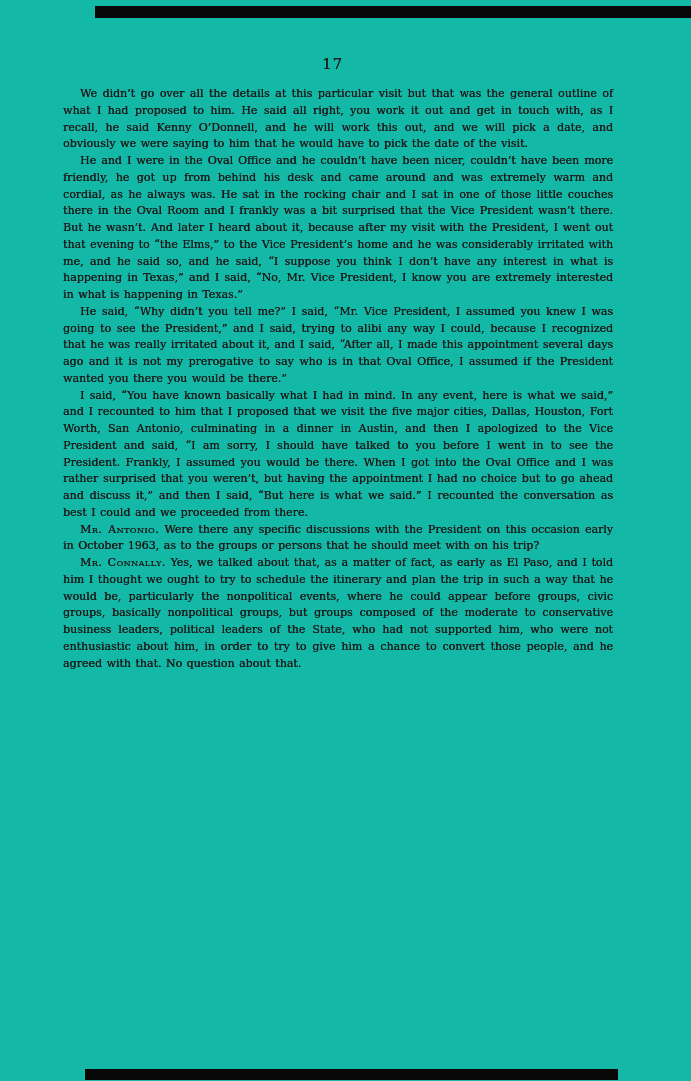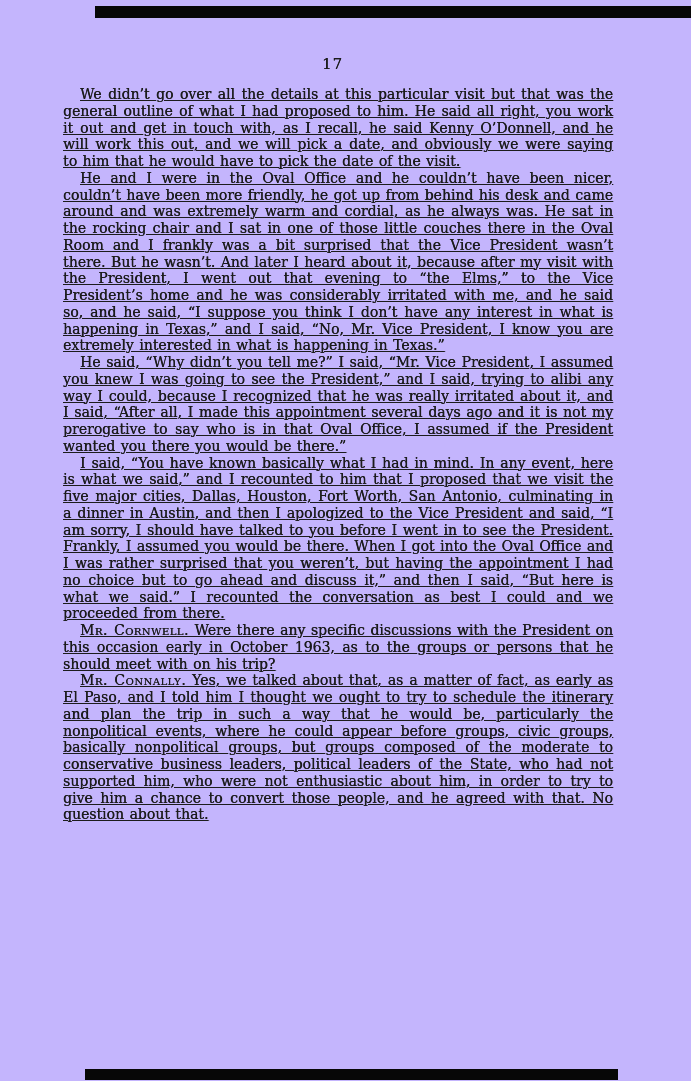--- a/index.html
+++ b/index.html
@@ -11,7 +11,7 @@
     position: relative;
     width: 691px;
     height: 1081px;
-    background: #c4b5fd;
+    background: #14b8a6;
     overflow: hidden;
     font-family: "DejaVu Serif", serif;
   }

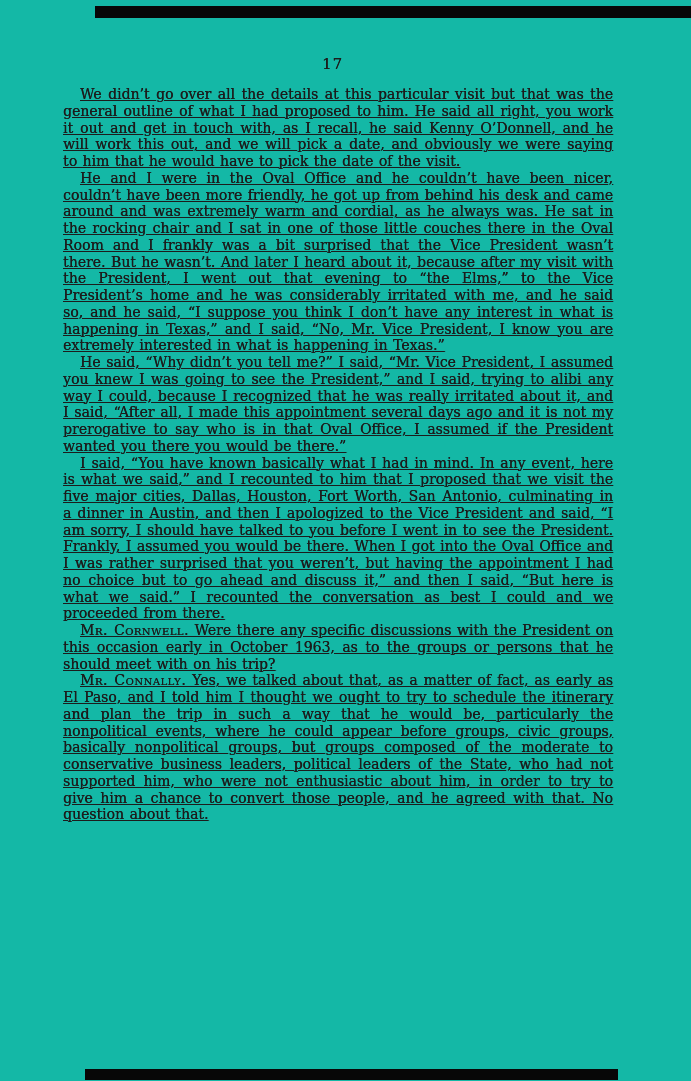--- a/index.html
+++ b/index.html
@@ -47,13 +47,12 @@
     left: 63px;
     top: 86px;
     width: 550px;
-    font-size: 14px;
+    font-size: 11px;
     line-height: 16.75px;
     text-align: justify;
     color: #1c1c1c;
     text-shadow: 0.3px 0 0 #1c1c1c;
     word-spacing: 1px;
-    text-decoration: underline;
   }
   .content p {
     margin: 0;

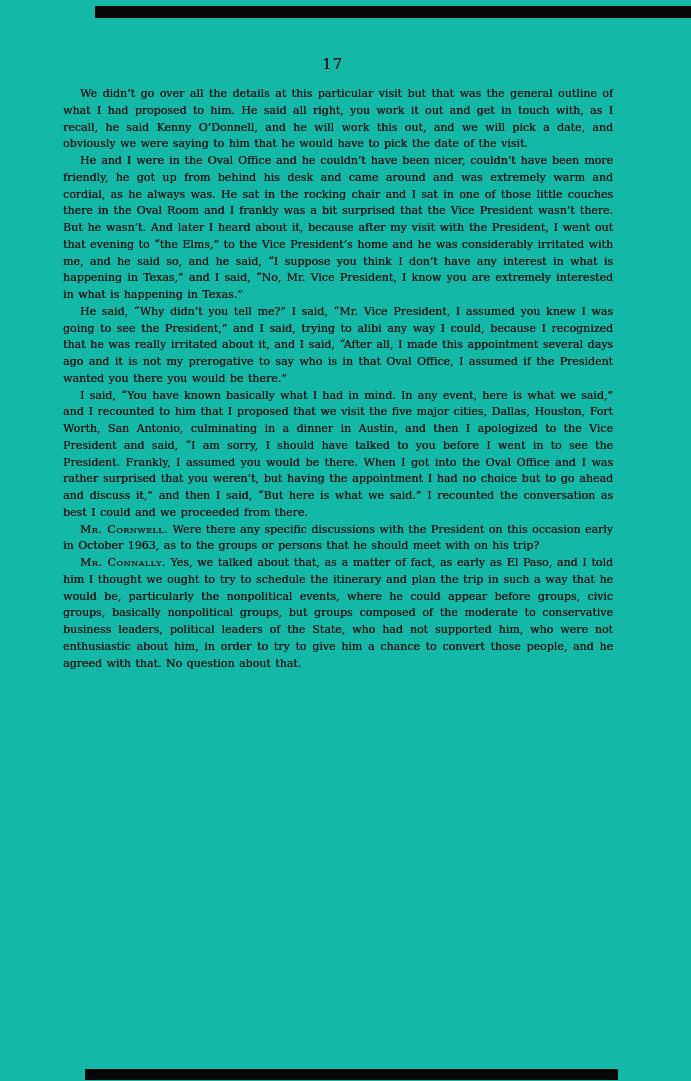--- a/index.html
+++ b/index.html
@@ -75,7 +75,7 @@
       <p>He and I were in the Oval Office and he couldn’t have been nicer, couldn’t have been more friendly, he got up from behind his desk and came around and was extremely warm and cordial, as he always was. He sat in the rocking chair and I sat in one of those little couches there in the Oval Room and I frankly was a bit surprised that the Vice President wasn’t there. But he wasn’t. And later I heard about it, because after my visit with the President, I went out that evening to “the Elms,” to the Vice President’s home and he was considerably irritated with me, and he said so, and he said, “I suppose you think I don’t have any interest in what is happening in Texas,” and I said, “No, Mr. Vice President, I know you are extremely interested in what is happening in Texas.”</p>
       <p>He said, “Why didn’t you tell me?” I said, “Mr. Vice President, I assumed you knew I was going to see the President,” and I said, trying to alibi any way I could, because I recognized that he was really irritated about it, and I said, “After all, I made this appointment several days ago and it is not my prerogative to say who is in that Oval Office, I assumed if the President wanted you there you would be there.”</p>
       <p>I said, “You have known basically what I had in mind. In any event, here is what we said,” and I recounted to him that I proposed that we visit the five major cities, Dallas, Houston, Fort Worth, San Antonio, culminating in a dinner in Austin, and then I apologized to the Vice President and said, “I am sorry, I should have talked to you before I went in to see the President. Frankly, I assumed you would be there. When I got into the Oval Office and I was rather surprised that you weren’t, but having the appointment I had no choice but to go ahead and discuss it,” and then I said, “But here is what we said.” I recounted the conversation as best I could and we proceeded from there.</p>
-      <p><span class="speaker">Mr. Cornwell.</span> Were there any specific discussions with the President on this occasion early in October 1963, as to the groups or persons that he should meet with on his trip?</p>
+      <p><span class="speaker">Mr. Antonio.</span> Were there any specific discussions with the President on this occasion early in October 1963, as to the groups or persons that he should meet with on his trip?</p>
       <p><span class="speaker">Mr. Connally.</span> Yes, we talked about that, as a matter of fact, as early as El Paso, and I told him I thought we ought to try to schedule the itinerary and plan the trip in such a way that he would be, particularly the nonpolitical events, where he could appear before groups, civic groups, basically nonpolitical groups, but groups composed of the moderate to conservative business leaders, political leaders of the State, who had not supported him, who were not enthusiastic about him, in order to try to give him a chance to convert those people, and he agreed with that. No question about that.</p>
     </div>
   <div class="scan-bar bottom"></div>

